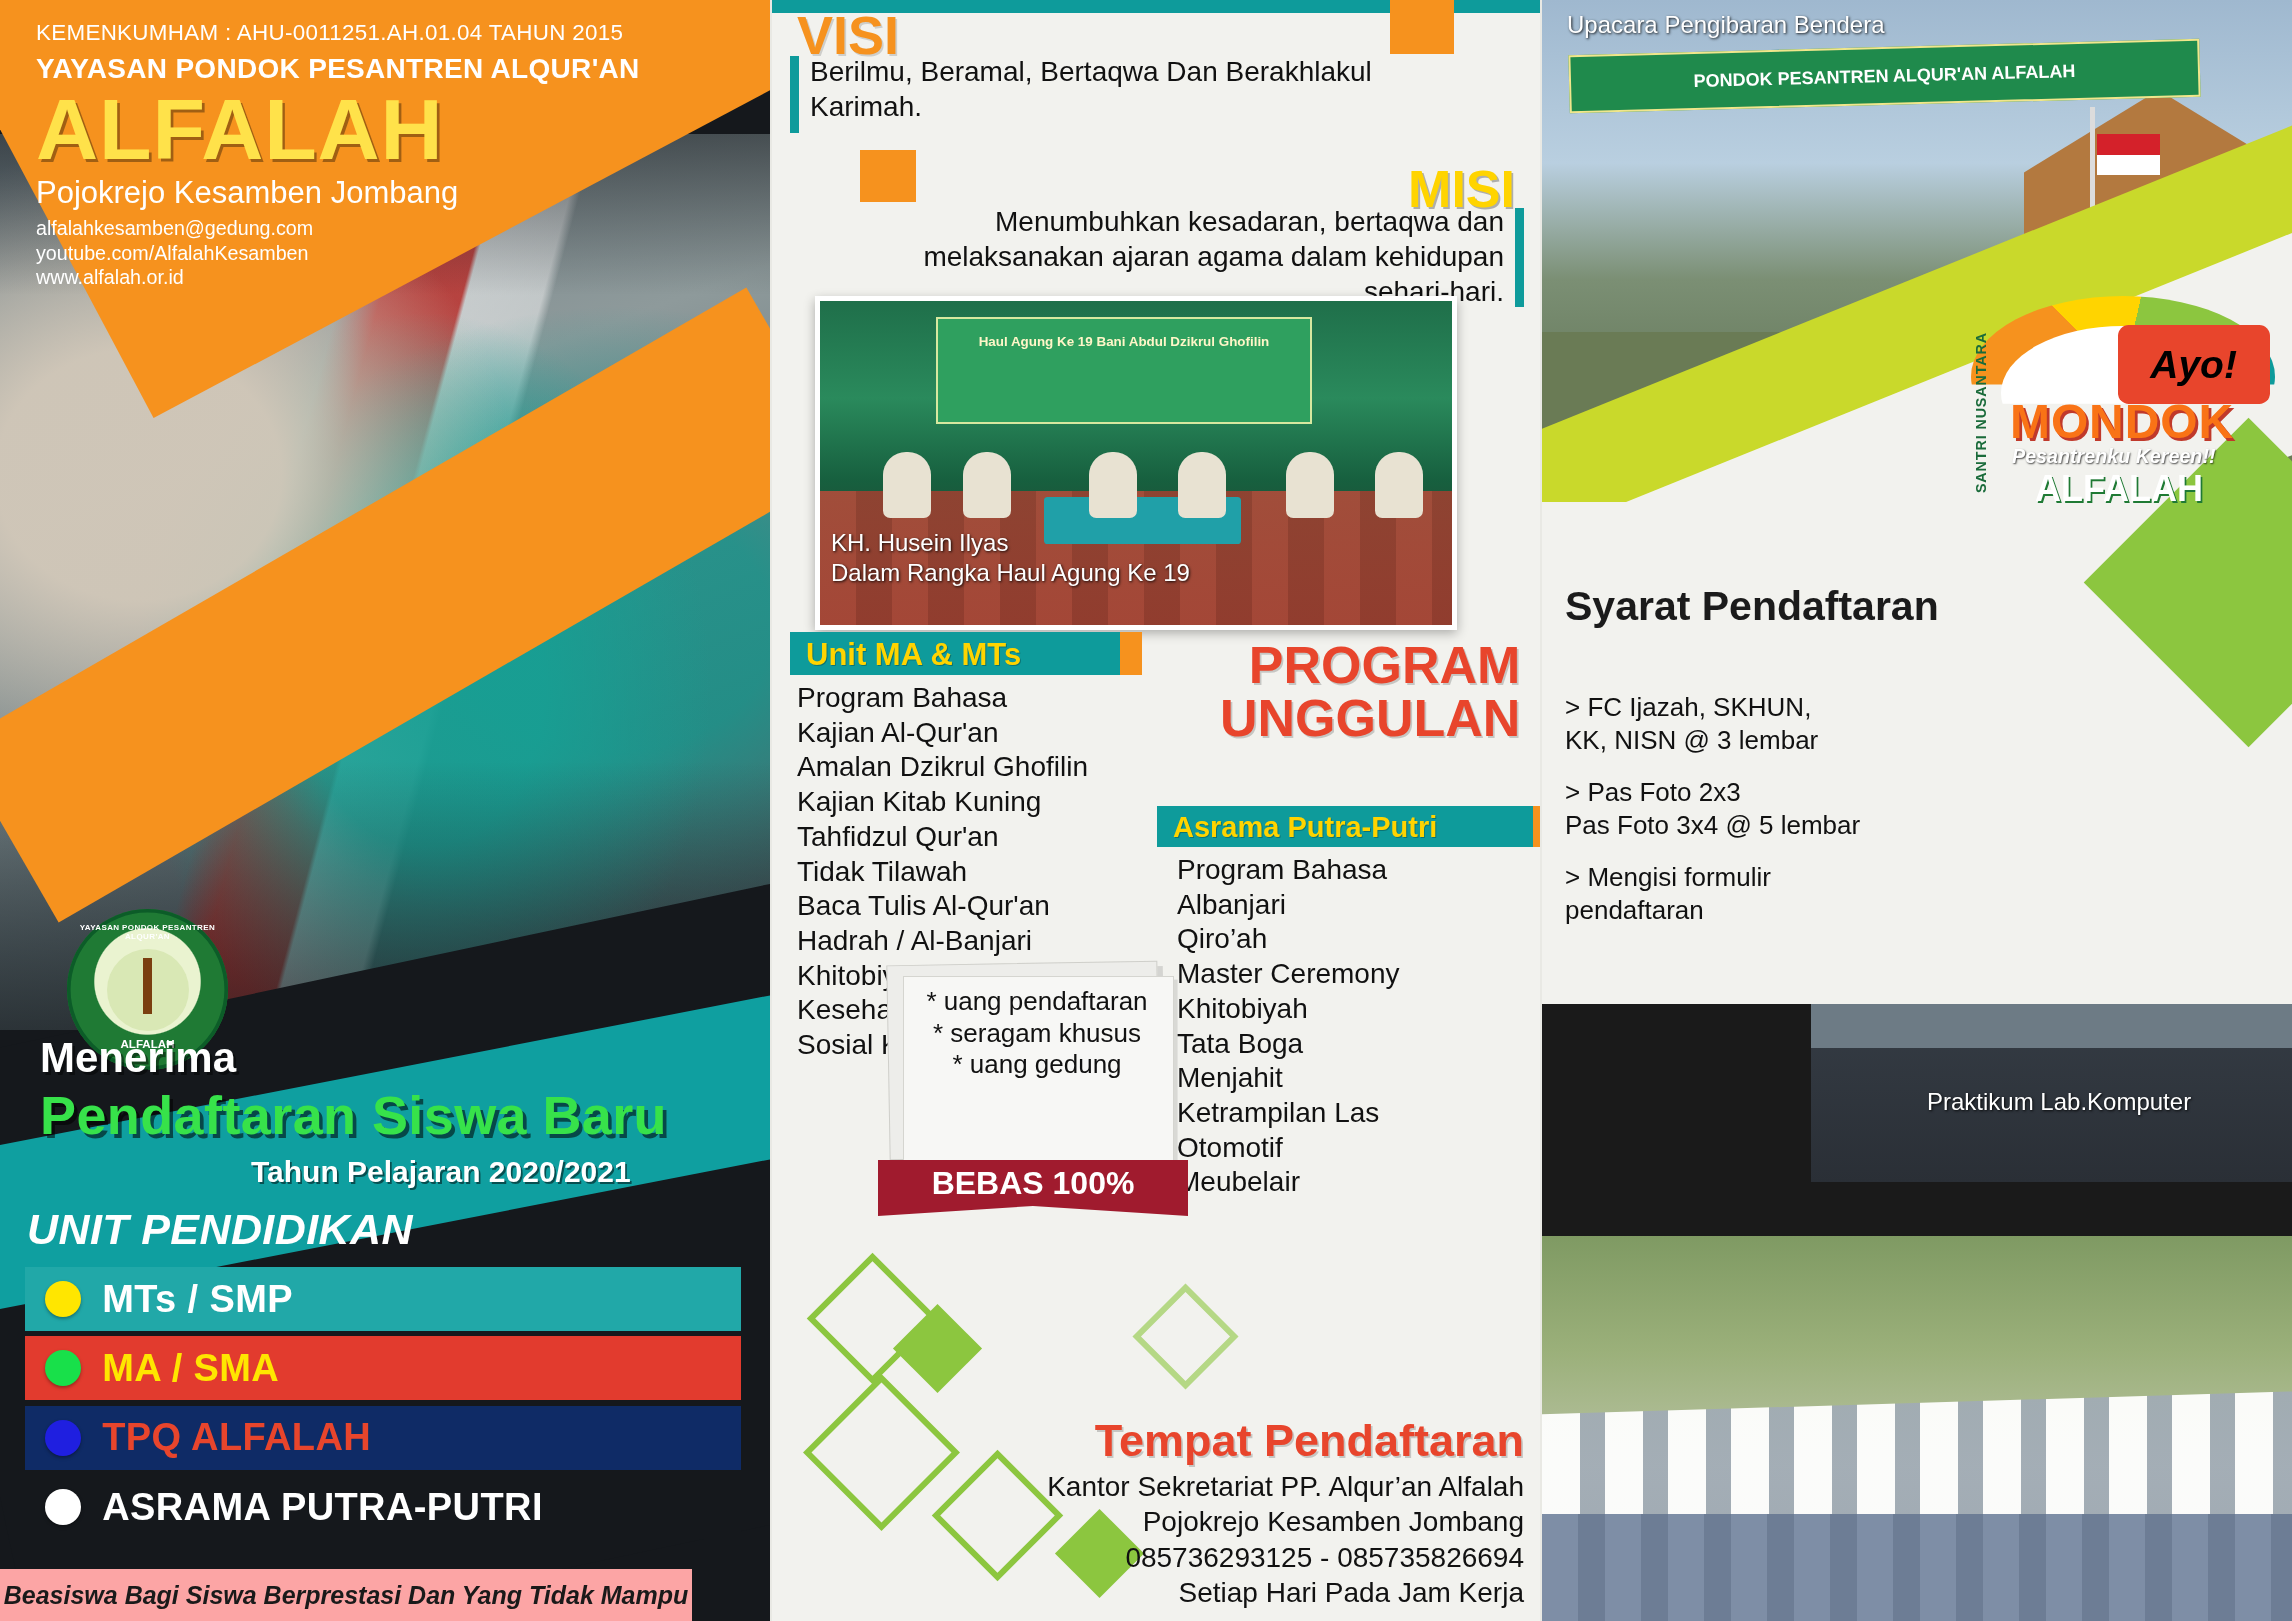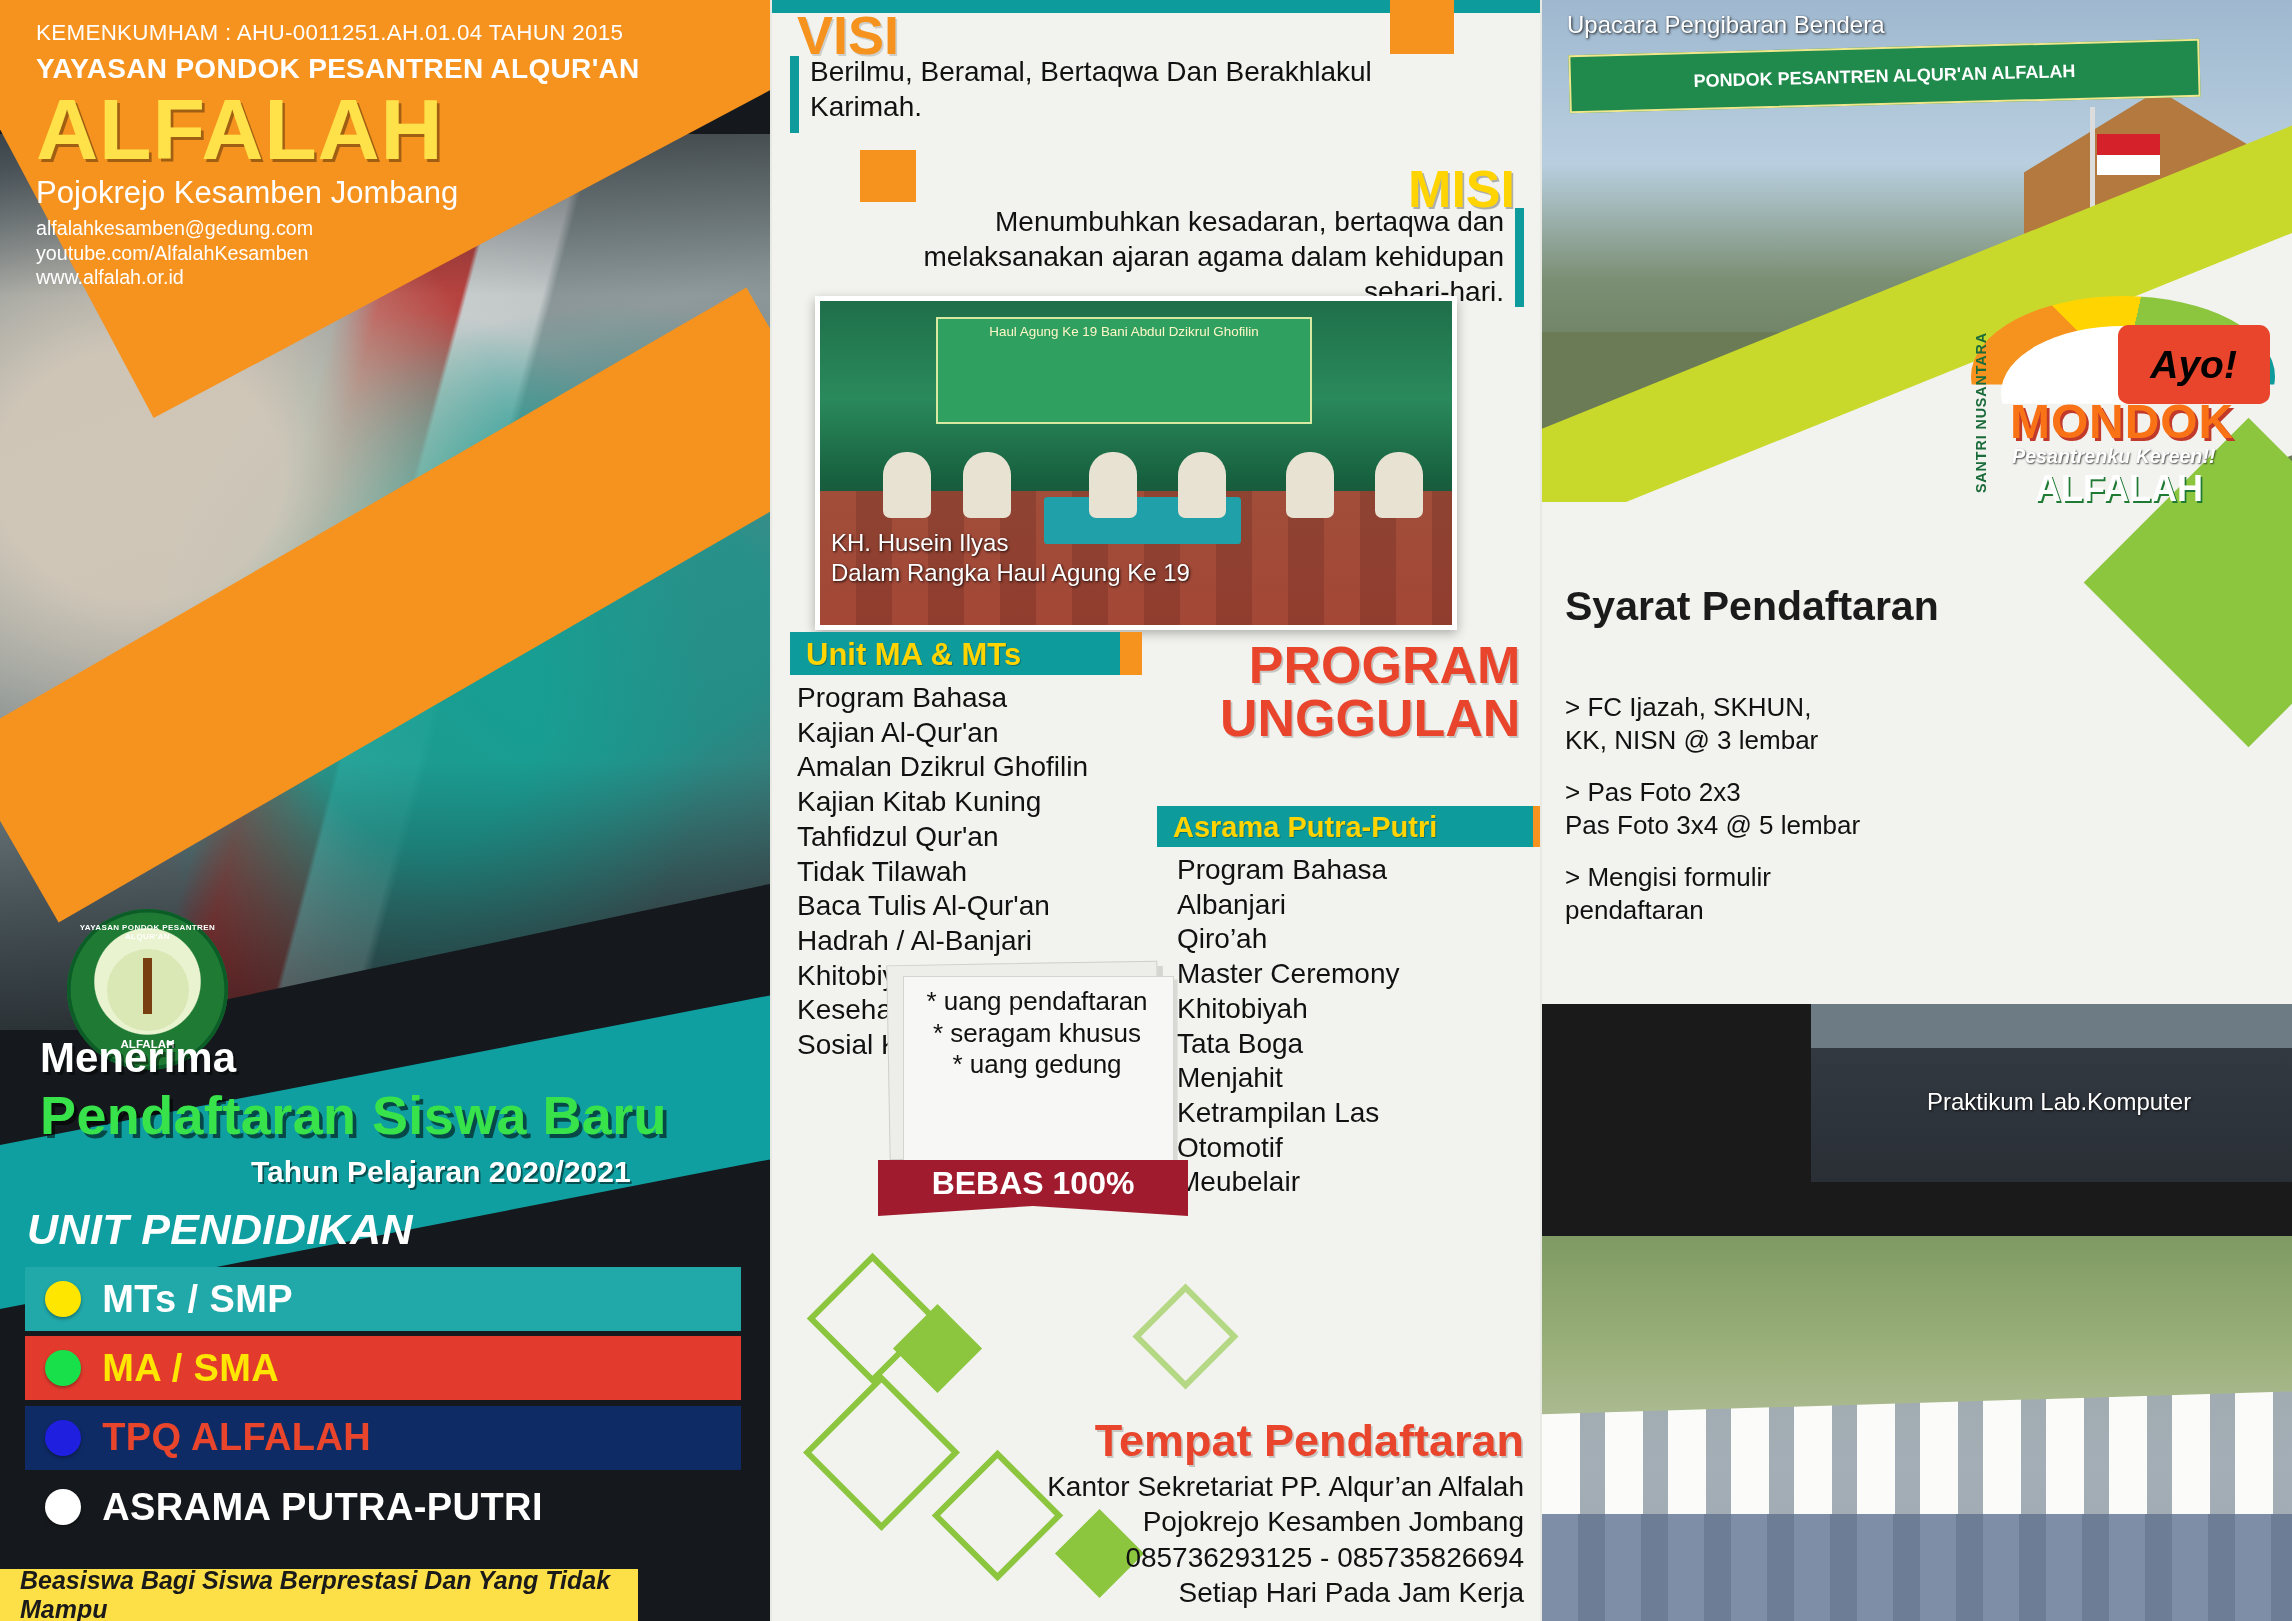--- a/index.html
+++ b/index.html
@@ -80,7 +80,7 @@
      box-shadow:0 3.6px 10.7px rgba(0,0,0,.3);overflow:hidden;
      background:linear-gradient(180deg,#1f6f4a 0%,#2a8a5c 30%,#17603f 55%,#2b2f25 100%);}
   .p2-photo .banner{position:absolute;left:116px;top:16px;width:376px;height:107px;background:#2fa05f;
-     border:2.7px solid #d7e8a0;color:#fff6c8;font-size:13.4px;padding:4px;box-sizing:border-box;text-align:center;line-height:1.35;}
+     border:2.7px solid #d7e8a0;color:#fff6c8;font-size:13.4px;padding:14px;box-sizing:border-box;text-align:center;line-height:1.35;font-weight:bold;}
   .p2-photo .floor{position:absolute;left:0;bottom:0;width:100%;height:134px;
      background:repeating-linear-gradient(90deg,#b94b3a 0 36px,#a33f30 36px 72px);opacity:.85;}
   .p2-photo .tbl{position:absolute;left:224px;bottom:81px;width:197px;height:47px;background:#20a0a8;border-radius:3.6px;}

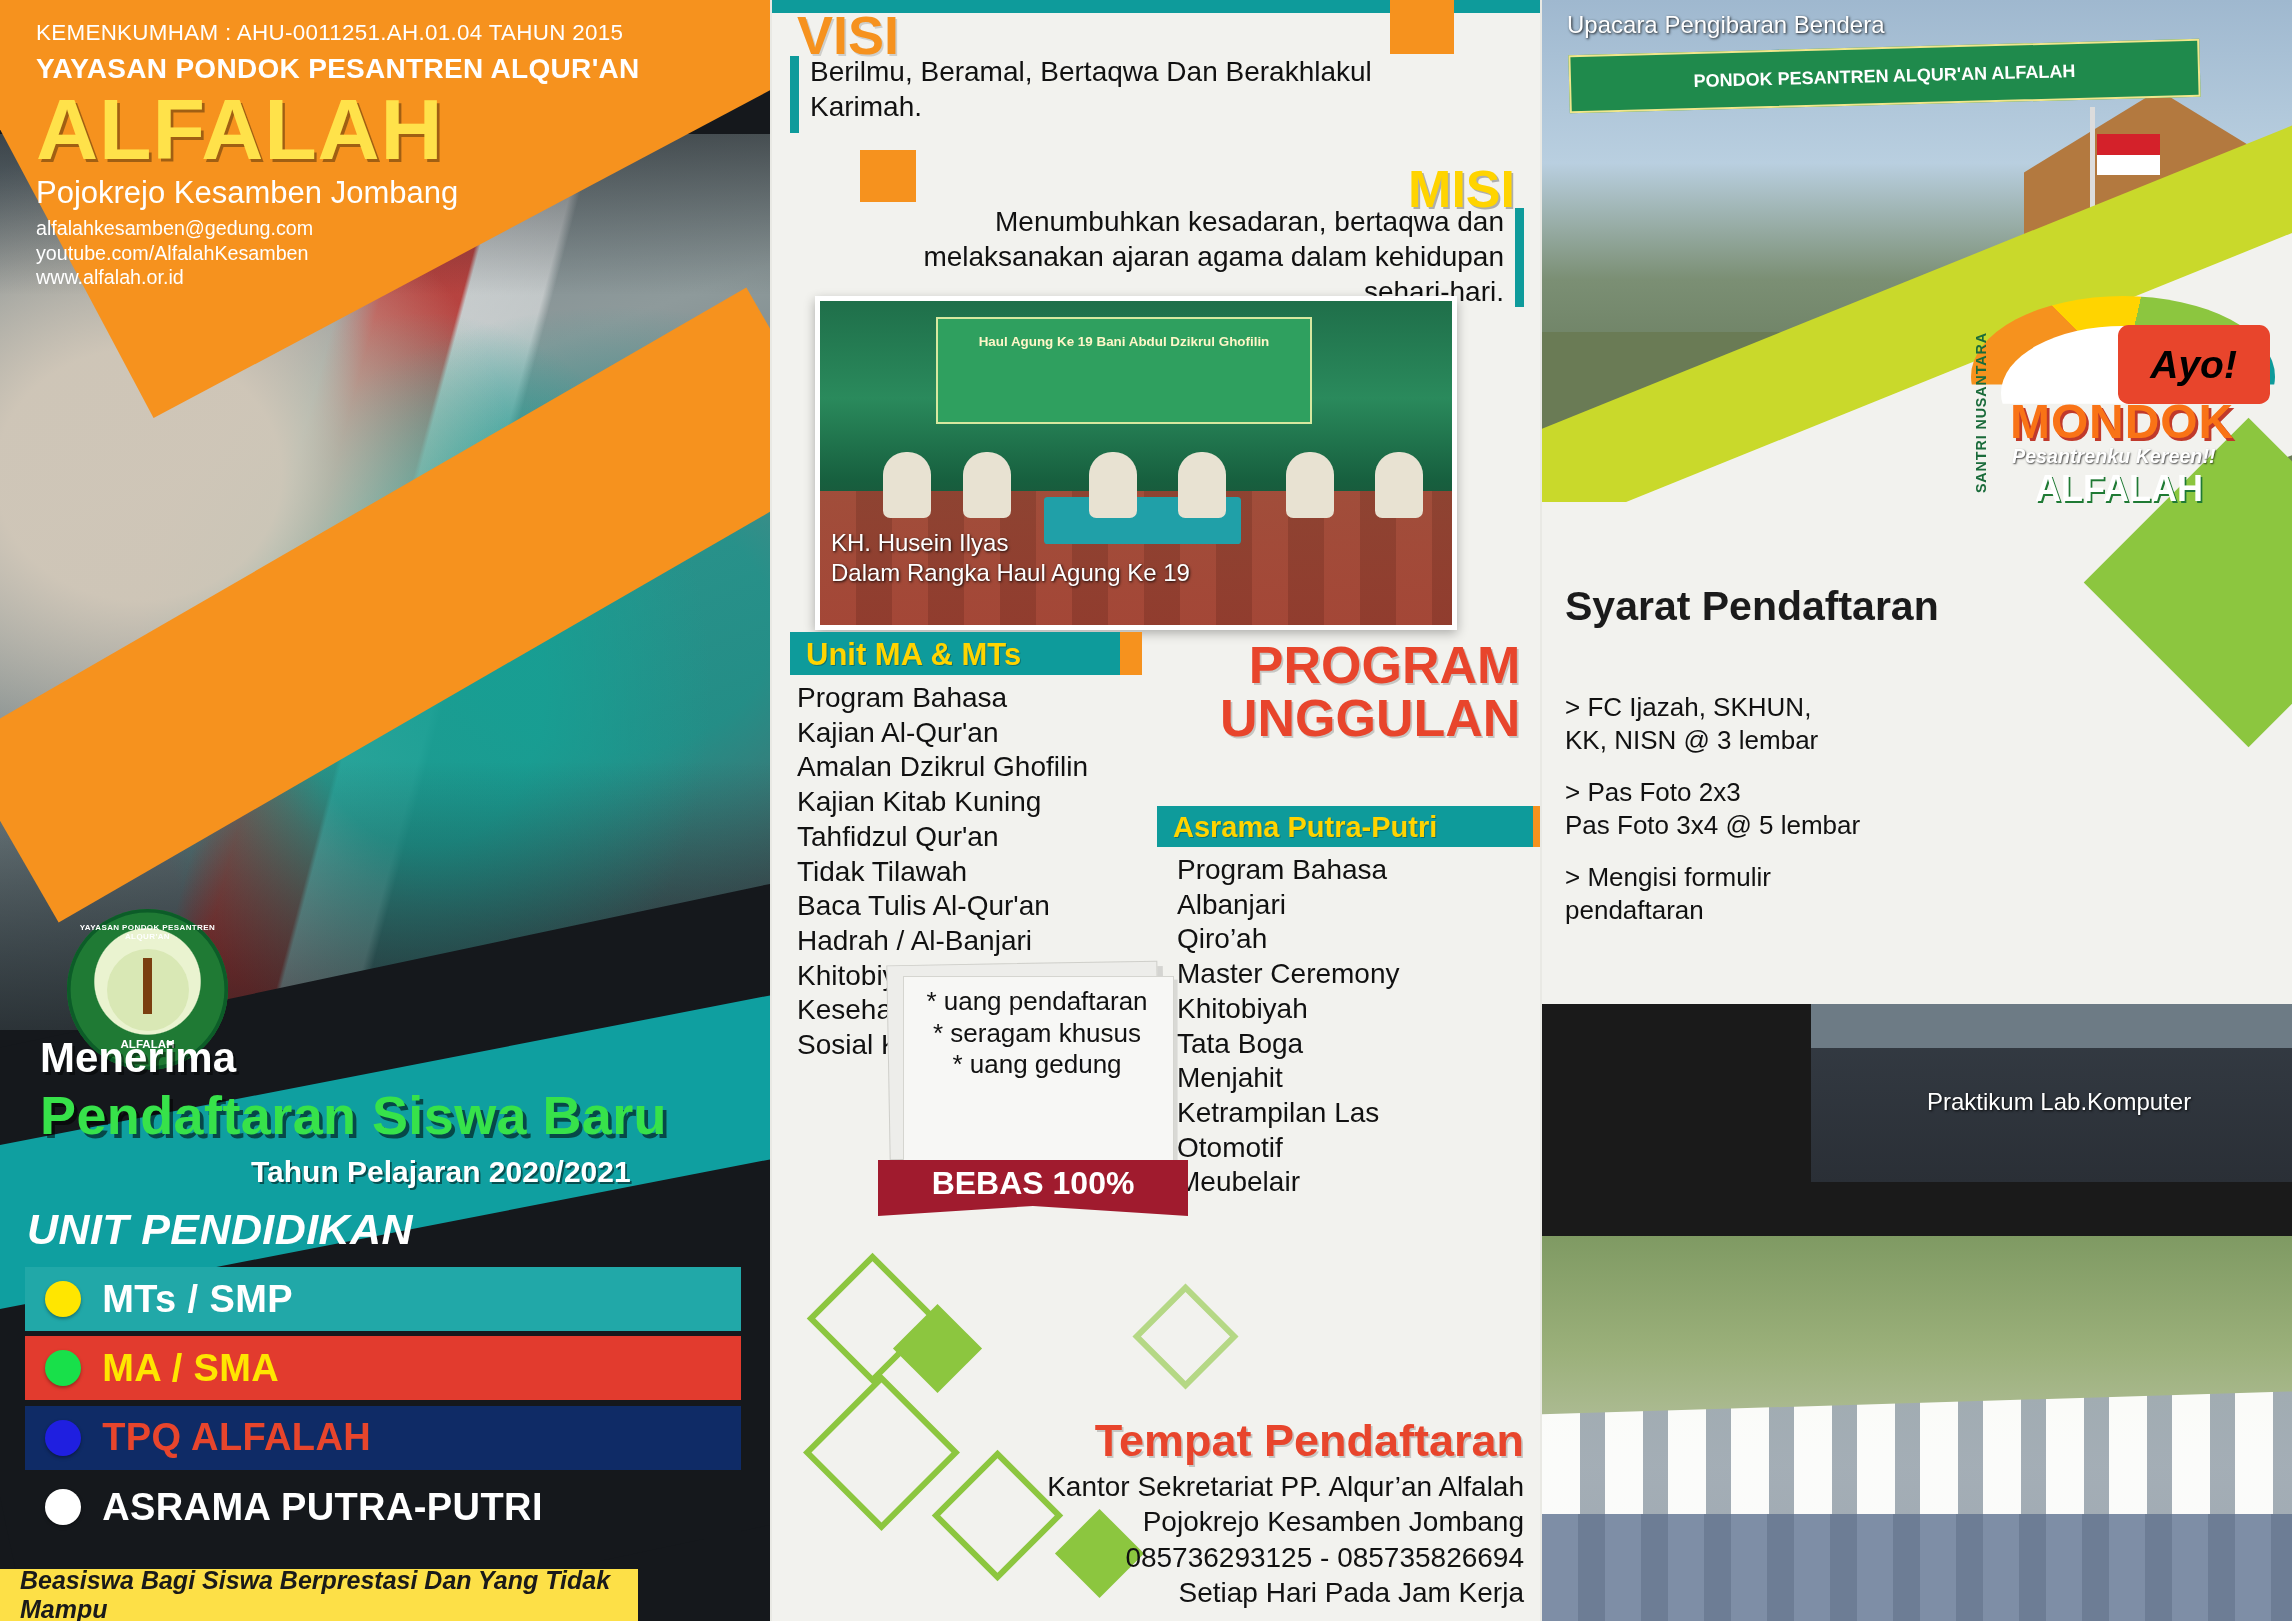--- a/index.html
+++ b/index.html
@@ -58,8 +58,8 @@
   .unit-row .lbl{font-size:38px;font-weight:bold;letter-spacing:0.4px;}
   .u1{background:#21a8a8;} .u2{background:#e23b2e;} .u3{background:#0f2b66;} .u4{background:#15181c;}
 
-  .beasiswa{position:absolute;left:0;bottom:0;width:618px;height:52px;background:#fde047;z-index:9;
-     display:flex;align-items:center;justify-content:center;padding-left:20px;}
+  .beasiswa{position:absolute;left:0;bottom:0;width:692px;height:52px;background:#fca5a5;z-index:9;
+     display:flex;align-items:center;justify-content:center;}
   .beasiswa span{font-size:25px;font-style:italic;font-weight:bold;color:#1a1a1a;}
 
   

